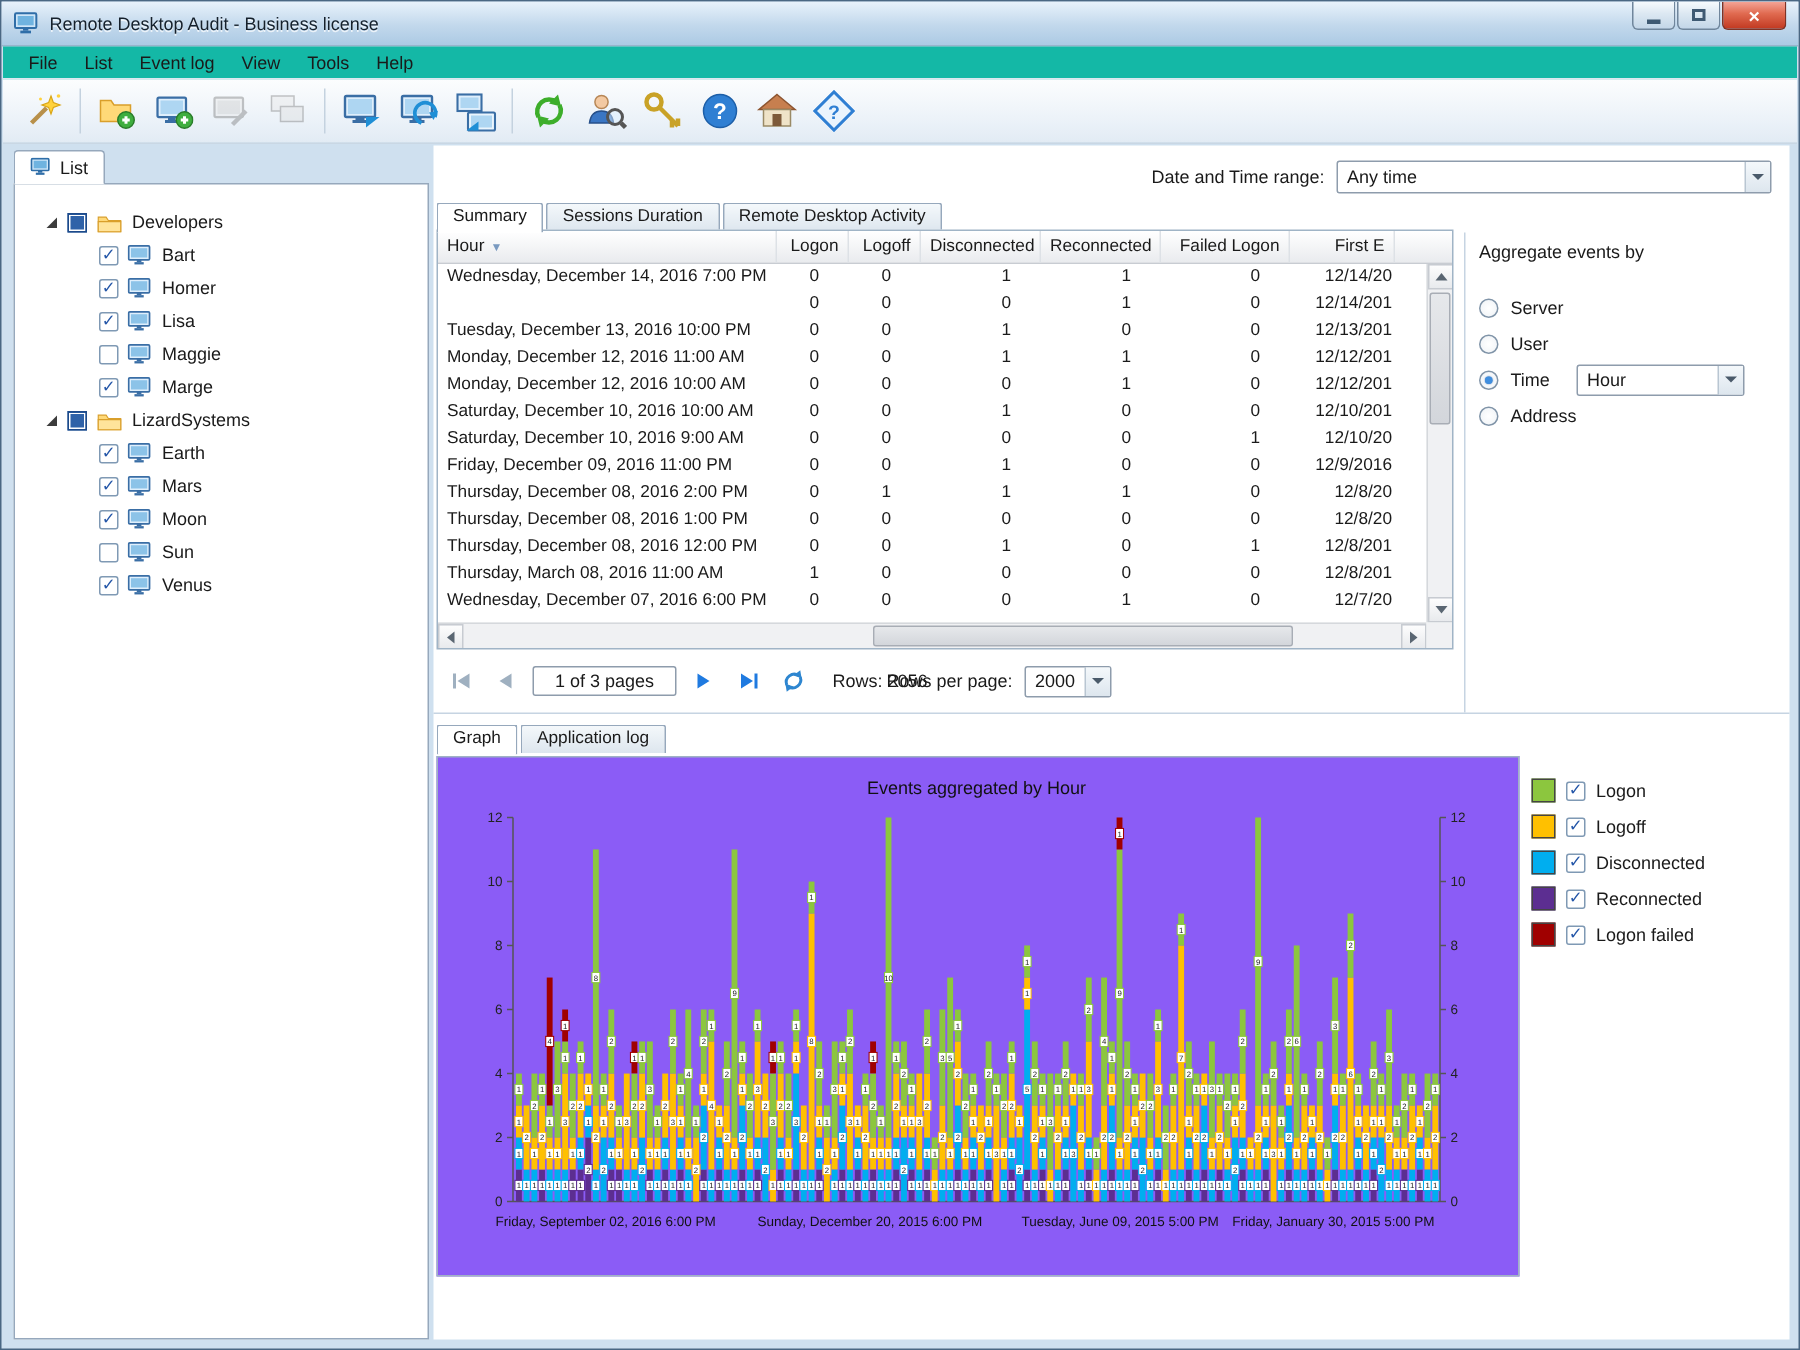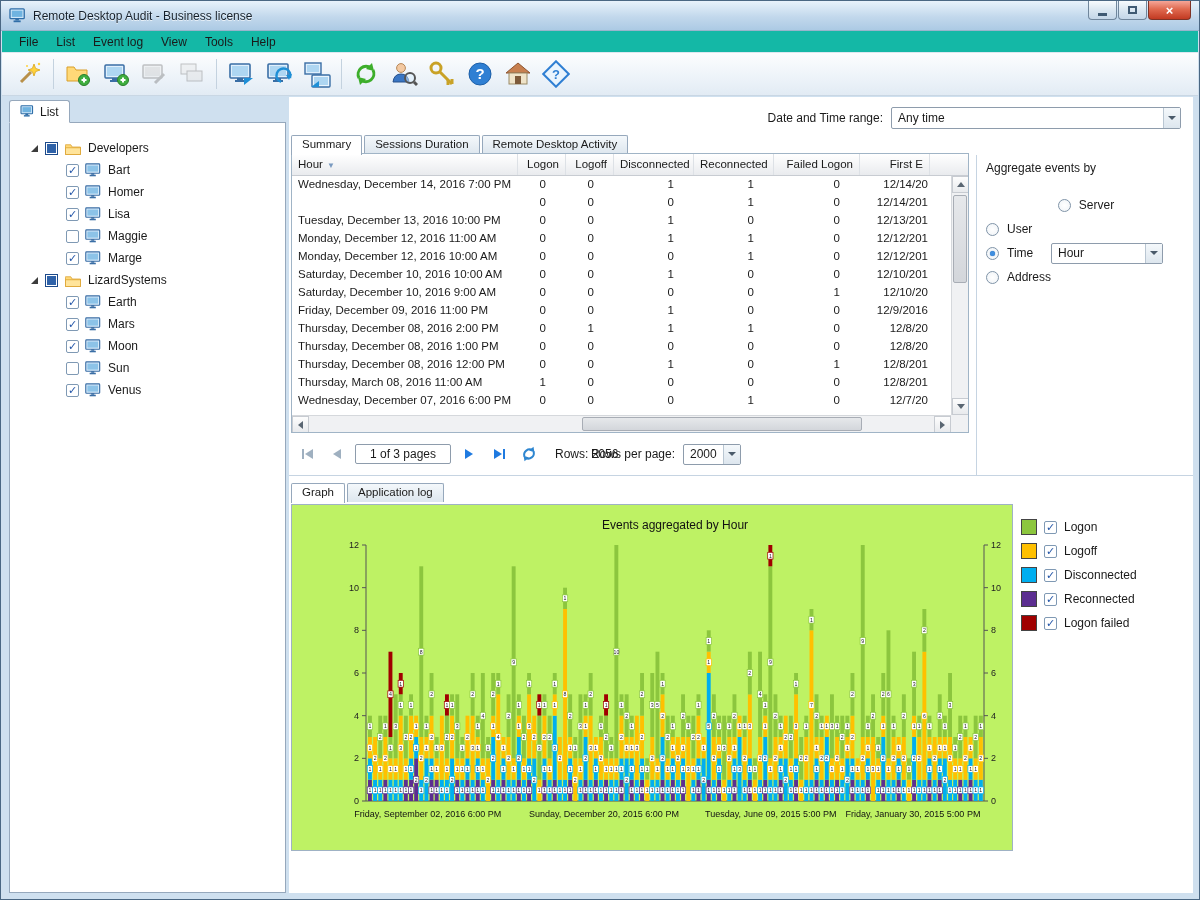--- a/index.html
+++ b/index.html
@@ -614,7 +614,7 @@
     <div class="aggregate">
       <div class="agg-title">Aggregate events by</div>
       <div id="aggopts">
-          <div class="radio-row" style="position: relative; justify-content: center;">
+          <div class="radio-row" style="position: relative;">
             <span class="radio"></span>
             <span>Server</span>
           </div>

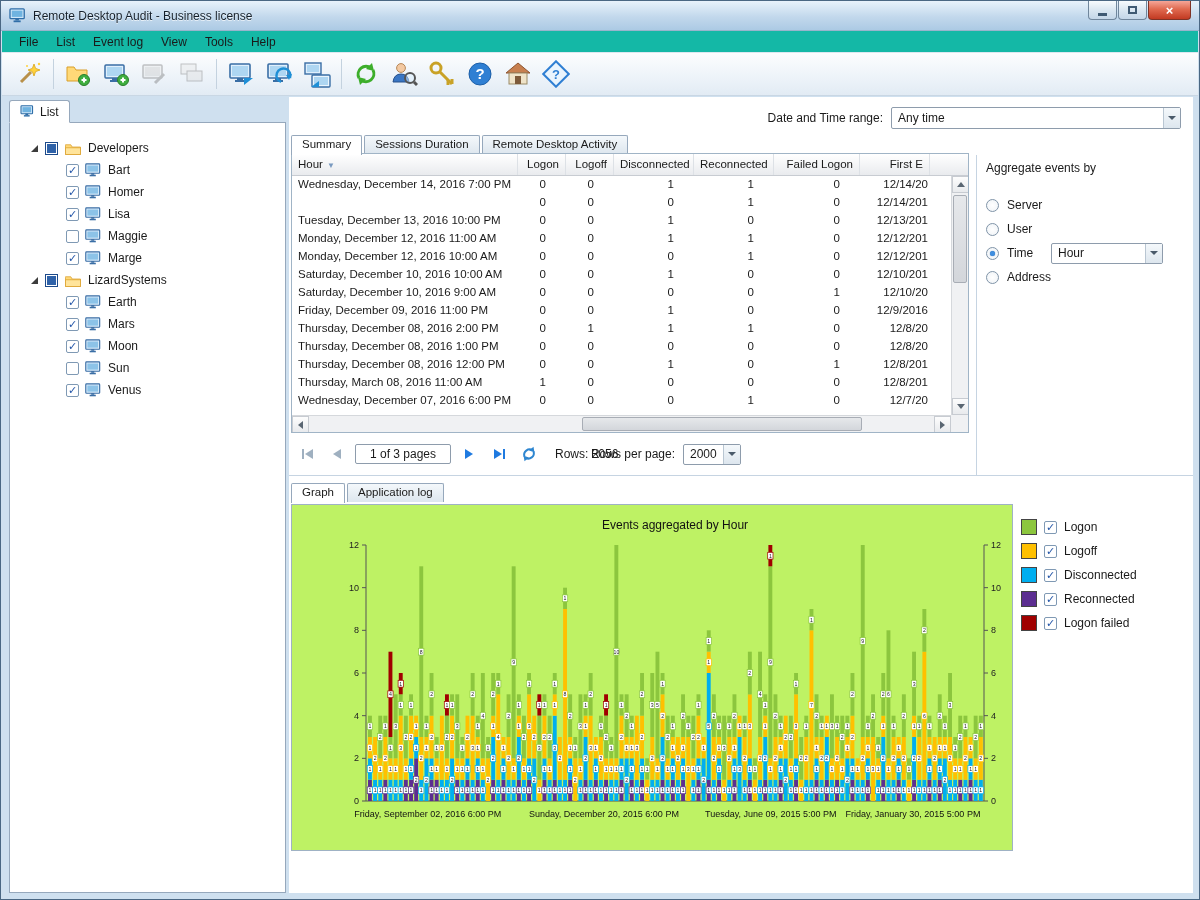--- a/index.html
+++ b/index.html
@@ -108,7 +108,7 @@
 
   
   .btabs { position:absolute; left:2px; top:386px; display:flex; }
-  .graphpanel { position:absolute; left:2px; top:407px; width:722px; height:347px; border:1px solid #9fb2c4; background:#bef264;padding-left:24px; }
+  .graphpanel { position:absolute; left:2px; top:407px; width:722px; height:347px; border:1px solid #9fb2c4; background:#8b5cf6; }
   .legend { position:absolute; left:732px; top:418px; }
   .lrow { display:flex; align-items:center; gap:7px; height:24px; }
   .swatch { width:16px; height:16px; border:1px solid #444; flex:0 0 16px; }

